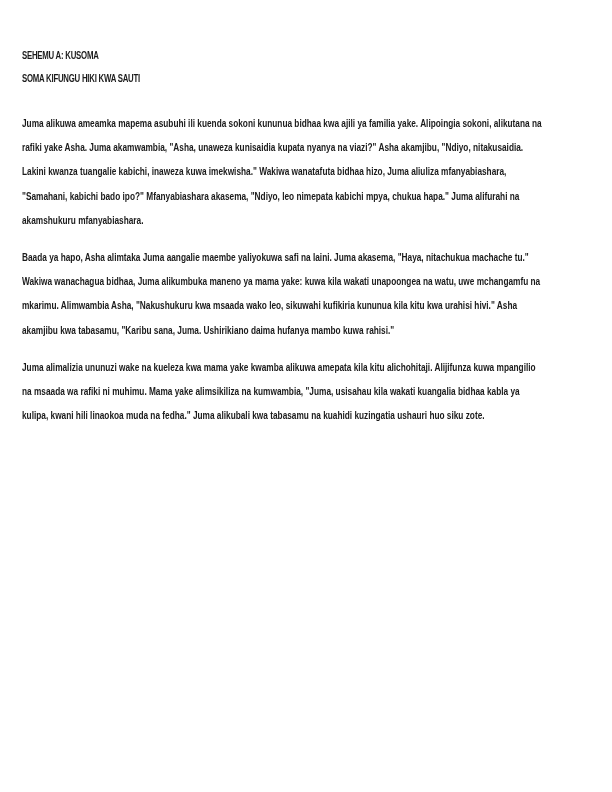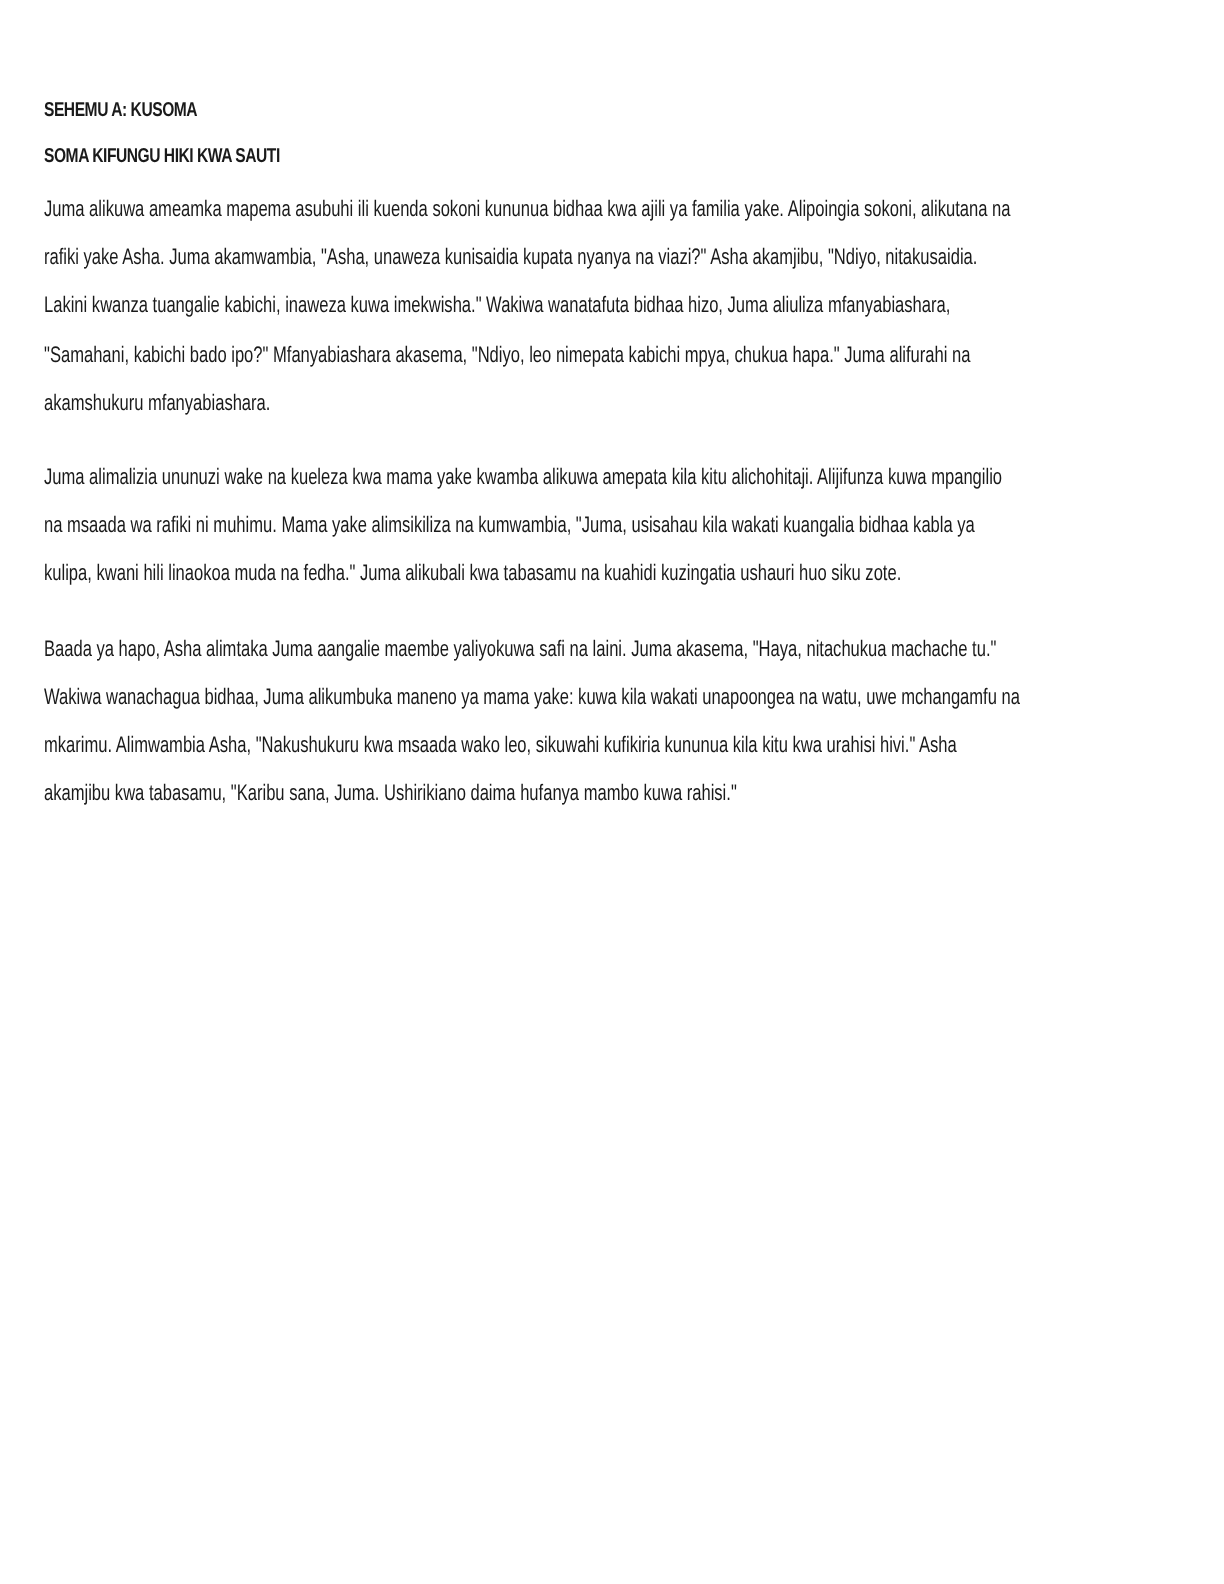--- a/index.html
+++ b/index.html
@@ -44,7 +44,8 @@
     width: 135%;
   }
   .text-block {
-    margin-top: 3px;
+    margin-top: 21px;
+    font-weight: bold;
   }
 </style>
 </head>

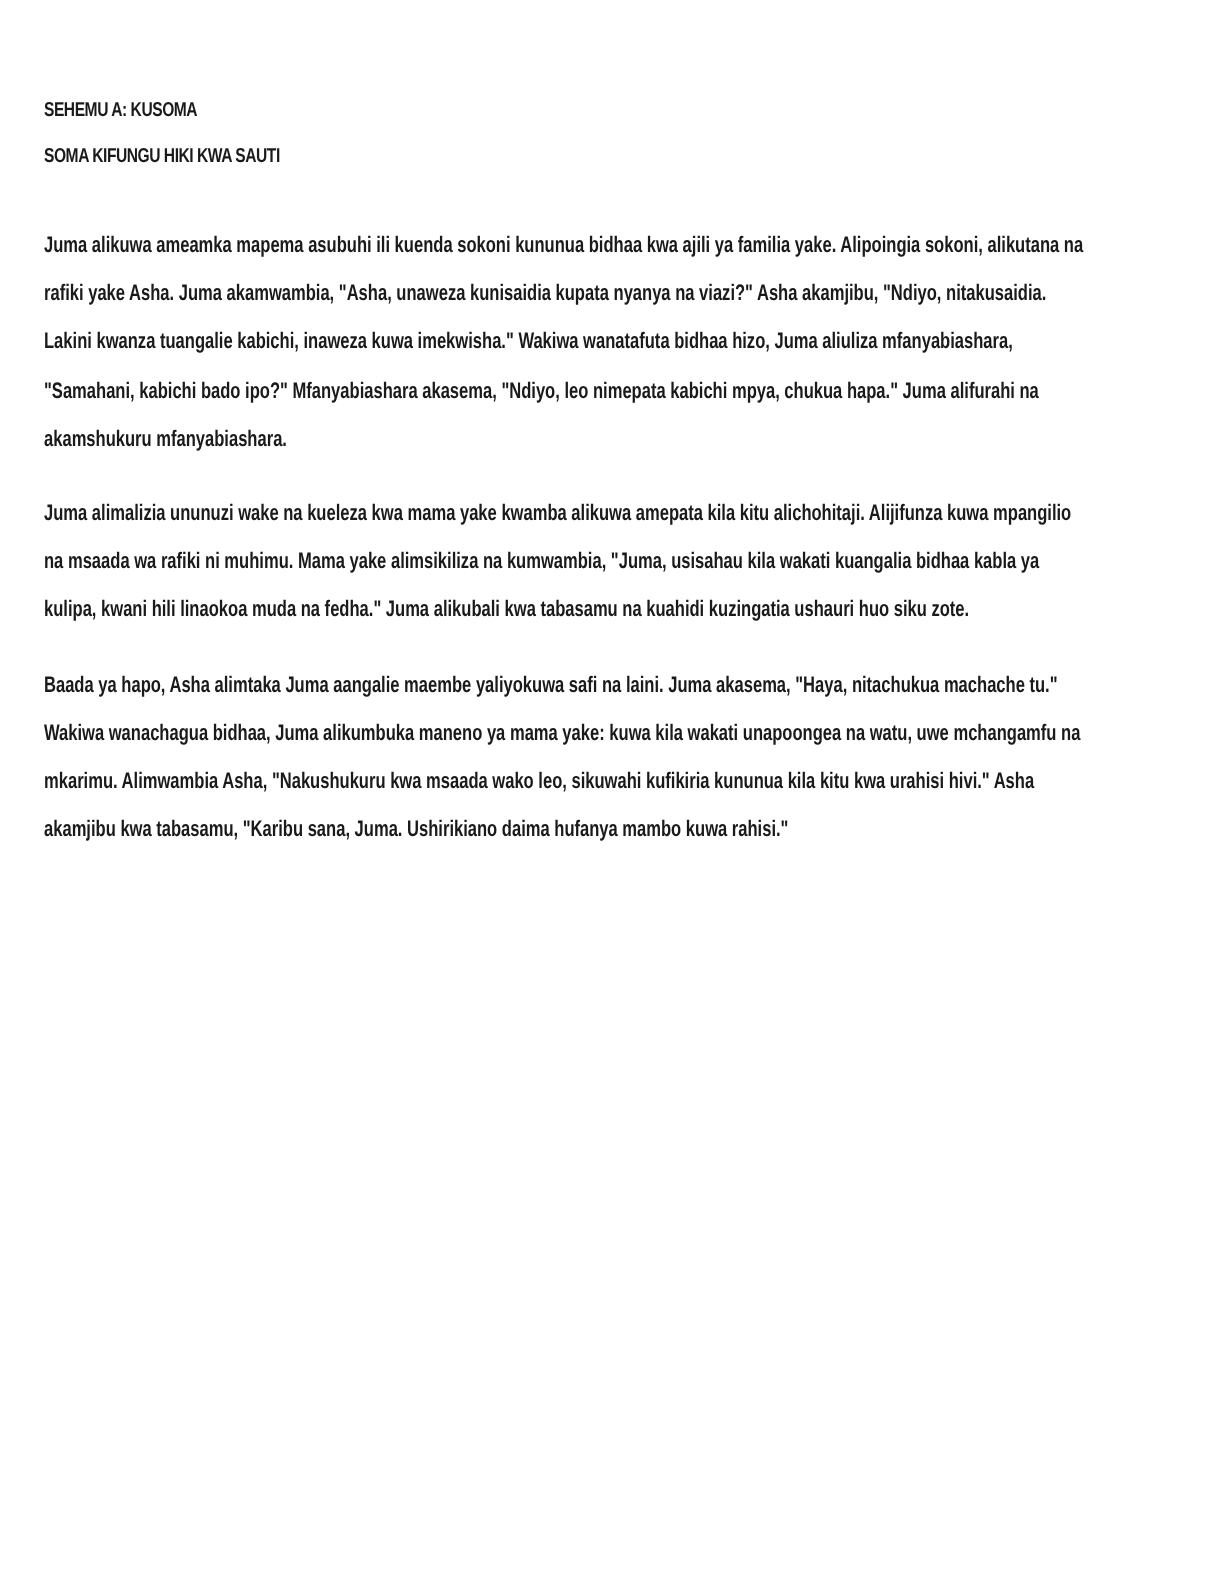--- a/index.html
+++ b/index.html
@@ -64,16 +64,16 @@
       <span class="line">akamshukuru mfanyabiashara.</span>
     </p>
     <p class="para">
-      <span class="line">Juma alimalizia ununuzi wake na kueleza kwa mama yake kwamba alikuwa amepata kila kitu alichohitaji. Alijifunza kuwa mpangilio</span>
-      <span class="line">na msaada wa rafiki ni muhimu. Mama yake alimsikiliza na kumwambia, "Juma, usisahau kila wakati kuangalia bidhaa kabla ya</span>
-      <span class="line">kulipa, kwani hili linaokoa muda na fedha." Juma alikubali kwa tabasamu na kuahidi kuzingatia ushauri huo siku zote.</span>
-    </p>
-    <p class="para">
       <span class="line">Baada ya hapo, Asha alimtaka Juma aangalie maembe yaliyokuwa safi na laini. Juma akasema, "Haya, nitachukua machache tu."</span>
       <span class="line">Wakiwa wanachagua bidhaa, Juma alikumbuka maneno ya mama yake: kuwa kila wakati unapoongea na watu, uwe mchangamfu na</span>
       <span class="line">mkarimu. Alimwambia Asha, "Nakushukuru kwa msaada wako leo, sikuwahi kufikiria kununua kila kitu kwa urahisi hivi." Asha</span>
       <span class="line">akamjibu kwa tabasamu, "Karibu sana, Juma. Ushirikiano daima hufanya mambo kuwa rahisi."</span>
     </p>
+    <p class="para">
+      <span class="line">Juma alimalizia ununuzi wake na kueleza kwa mama yake kwamba alikuwa amepata kila kitu alichohitaji. Alijifunza kuwa mpangilio</span>
+      <span class="line">na msaada wa rafiki ni muhimu. Mama yake alimsikiliza na kumwambia, "Juma, usisahau kila wakati kuangalia bidhaa kabla ya</span>
+      <span class="line">kulipa, kwani hili linaokoa muda na fedha." Juma alikubali kwa tabasamu na kuahidi kuzingatia ushauri huo siku zote.</span>
+    </p>
   </div>
 </div>
 

